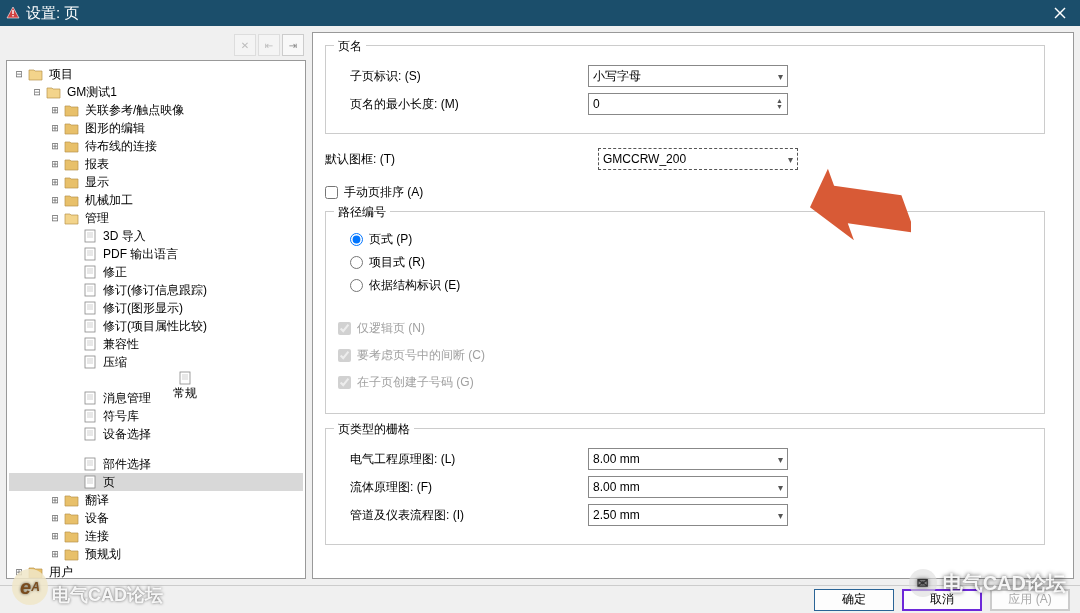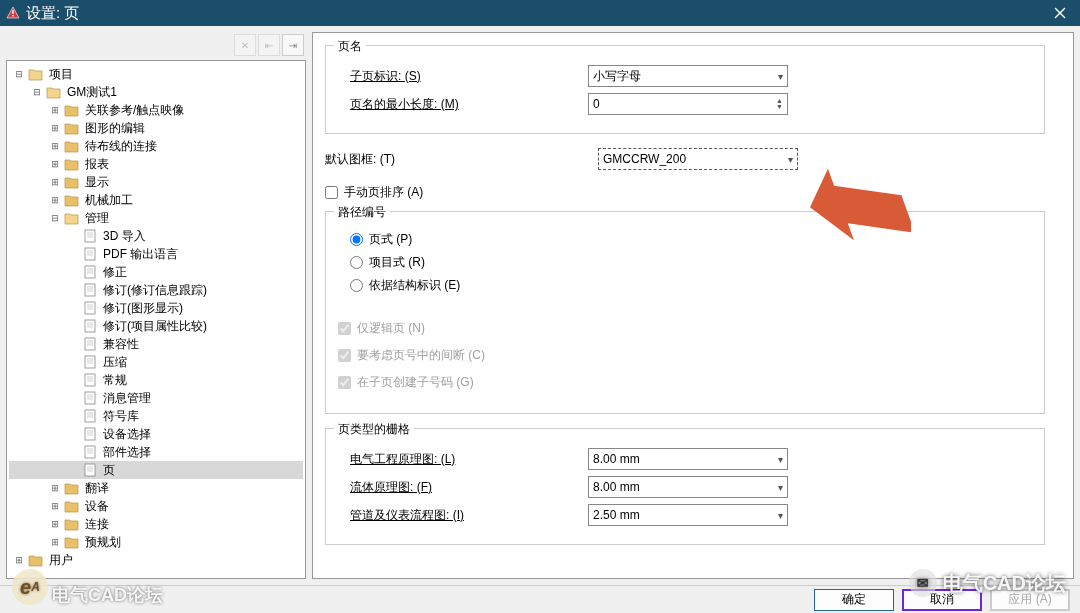--- a/index.html
+++ b/index.html
@@ -30,7 +30,7 @@
 .fieldset .legend { background: #fff; padding: 0 4px; margin-left: -4px; position: relative; top: -16px; display: inline-block; text-align: center; }
 .fieldset .inner { margin-top: -12px; }
 .row { display: flex; align-items: center; margin: 6px 0; }
-.row .lbl { flex: 0 0 250px; padding-left: 12px; text-decoration: underline; }
+.row .lbl { flex: 0 0 250px; padding-left: 12px; }
 .standalone-row { display: flex; align-items: center; margin: 6px 0 14px; font-size: 12px; gap: 11px; }
 .standalone-row .lbl { flex: 0 0 262px; }
 .ctrl-select { width: 200px; height: 22px; border: 1px solid #888; background: #fff; font-size: 12px; padding: 0 4px; display: flex; align-items: center; justify-content: space-between; }

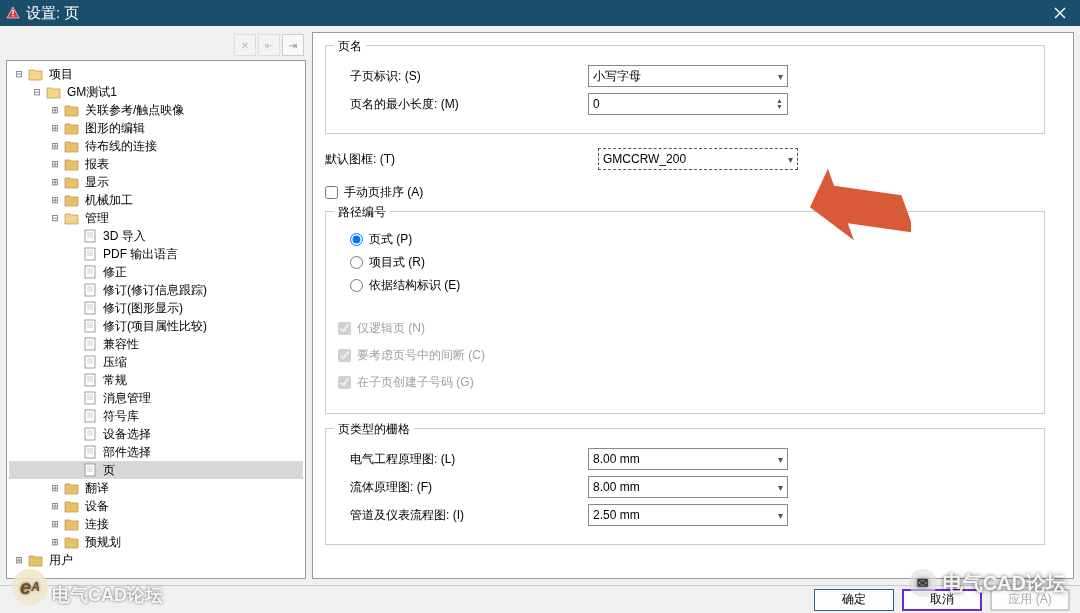--- a/index.html
+++ b/index.html
@@ -271,7 +271,7 @@
           </span>
           <span class="label">压缩</span>
         </div>
-        <div class="tree-node" style="padding-left: 58px;">
+        <div class="tree-node" style="padding-left: 58px; flex-direction: column;">
           <span class="expander"></span>
           <span class="folder-icon">
             <svg width="14" height="14" viewBox="0 0 14 14">

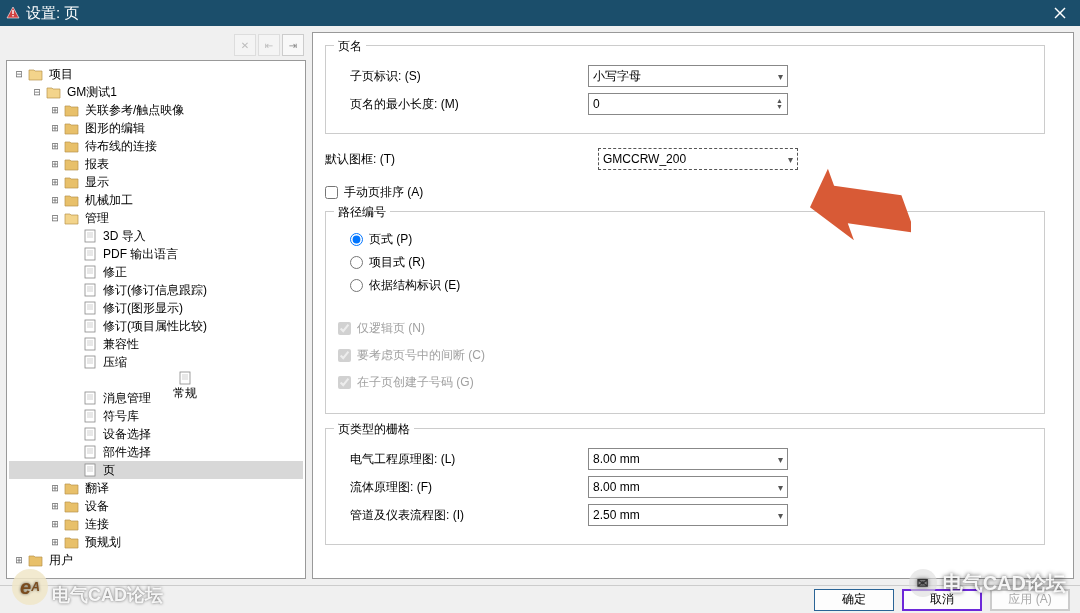--- a/index.html
+++ b/index.html
@@ -319,7 +319,7 @@
           </span>
           <span class="label">设备选择</span>
         </div>
-        <div class="tree-node" style="padding-left: 58px;">
+        <div class="tree-node" style="padding-left: 58px; margin-top: 12px;">
           <span class="expander"></span>
           <span class="folder-icon">
             <svg width="14" height="14" viewBox="0 0 14 14">

